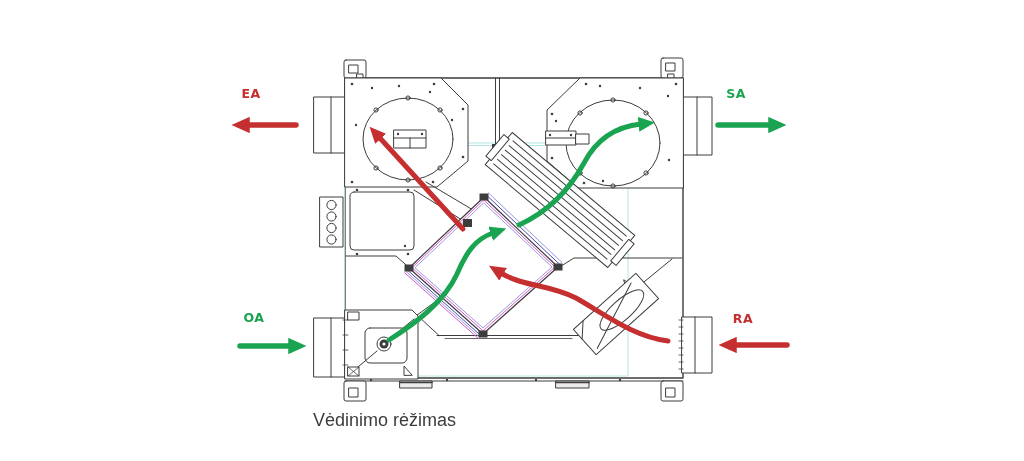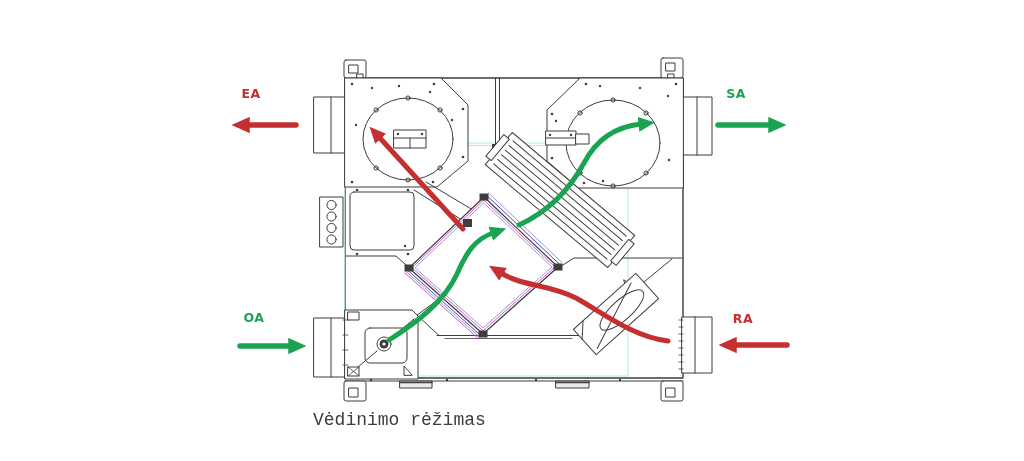--- a/index.html
+++ b/index.html
@@ -16,7 +16,7 @@
   .port-label{font-family:"DejaVu Sans",sans-serif;font-weight:bold;font-size:12.5px;
               text-anchor:middle;letter-spacing:.5px;stroke:none;}
   .caption{position:absolute;left:313px;top:410px;font-size:18px;color:#3c3c3c;
-           font-family:Liberation Mono, monospace;}
+           font-family:Liberation Sans, sans-serif;}
 </style>
 </head>
 <body>

